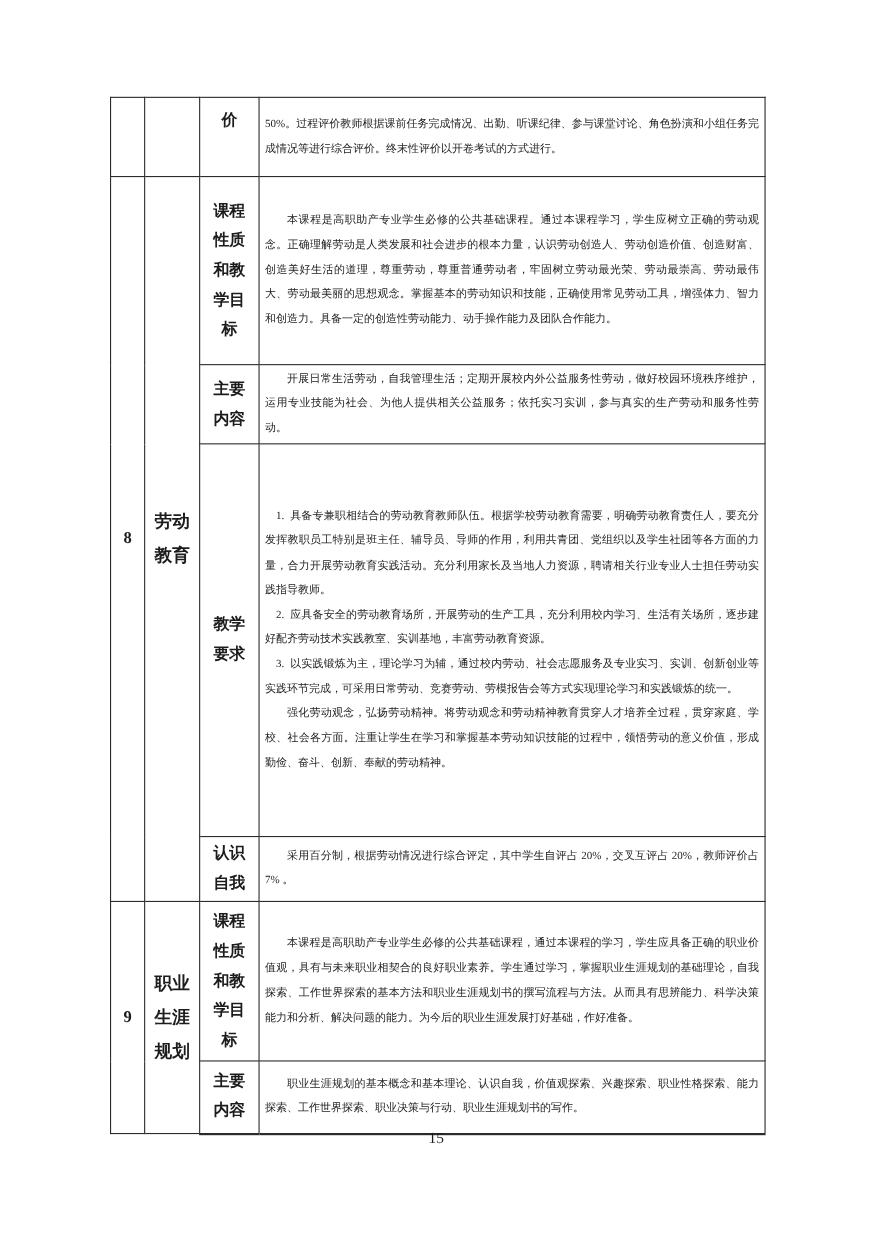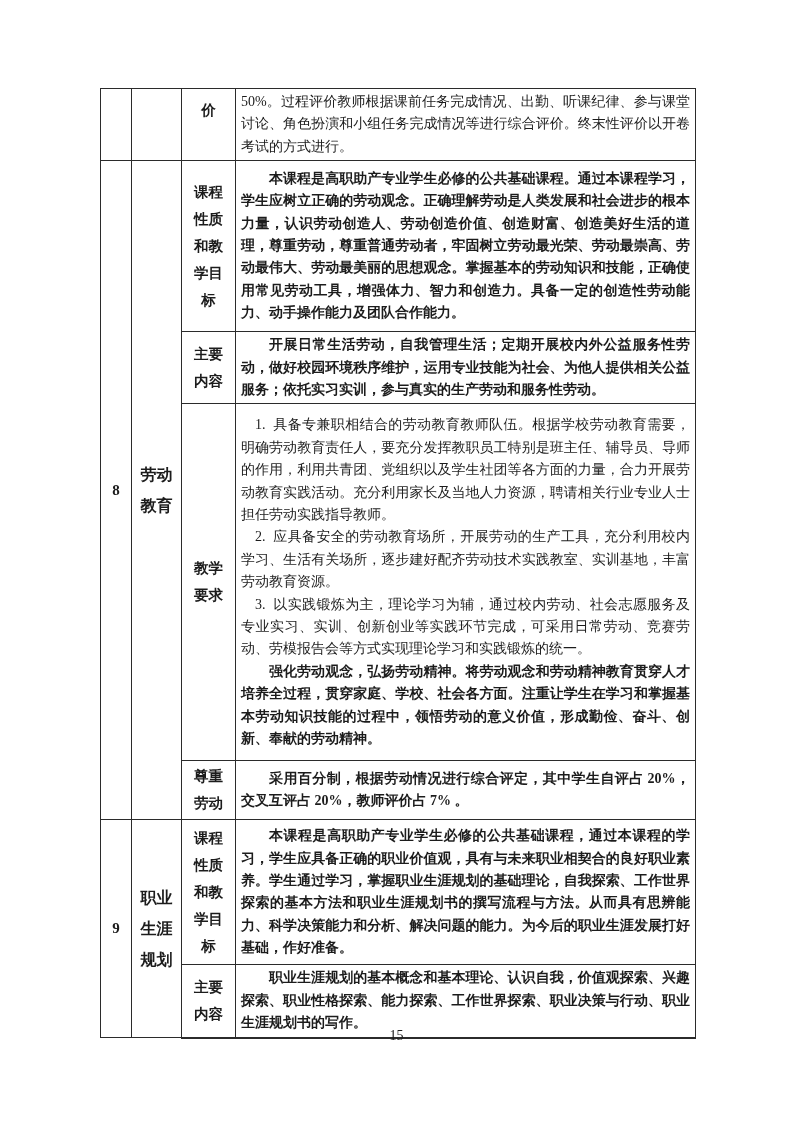--- a/index.html
+++ b/index.html
@@ -56,7 +56,7 @@
     padding-top: 8px;
   }
   td.content {
-    font-size: 14px;
+    font-size: 10px;
     line-height: 22.4px;
     text-align: justify;
   }

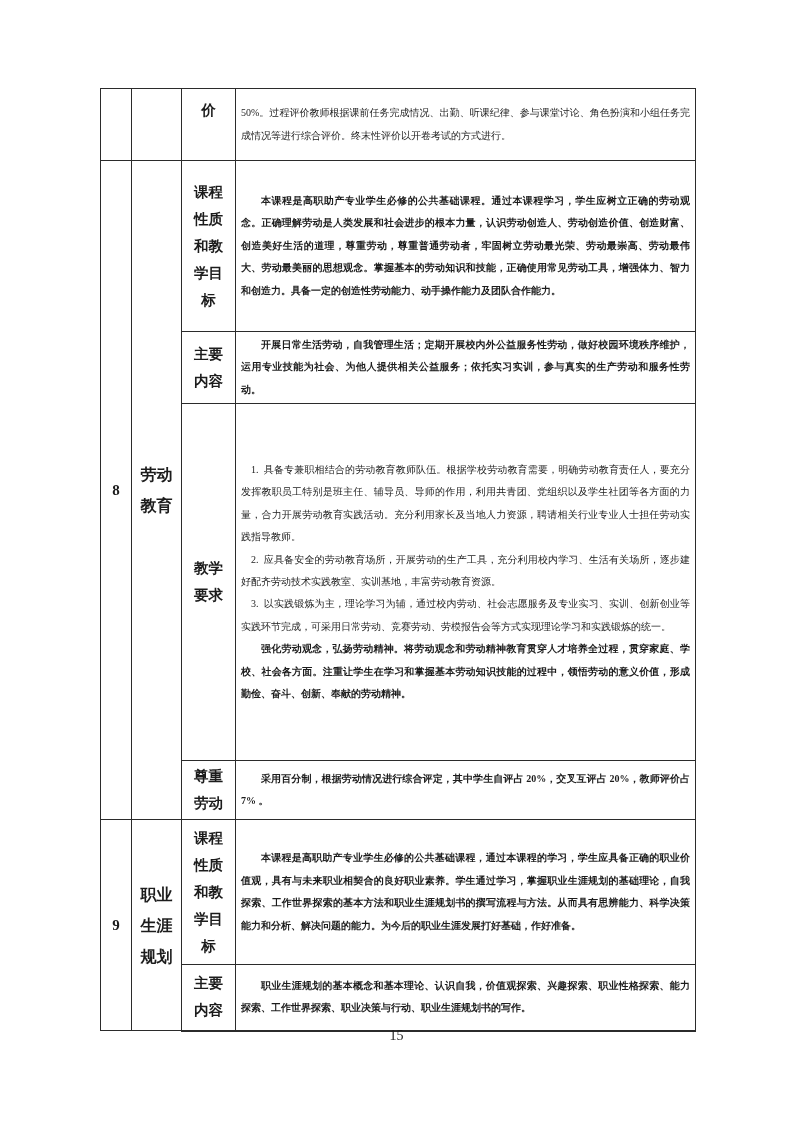--- a/index.html
+++ b/index.html
@@ -61,7 +61,7 @@
     text-align: justify;
   }
   td.content p { margin: 0; padding: 0; }
-  p.p-indent { text-indent: 2em; font-weight: bold; }
+  p.p-indent { text-indent: 2em; }
   p.p-item   { text-indent: 1em; }
   p.p-none   { text-indent: 0; }
 

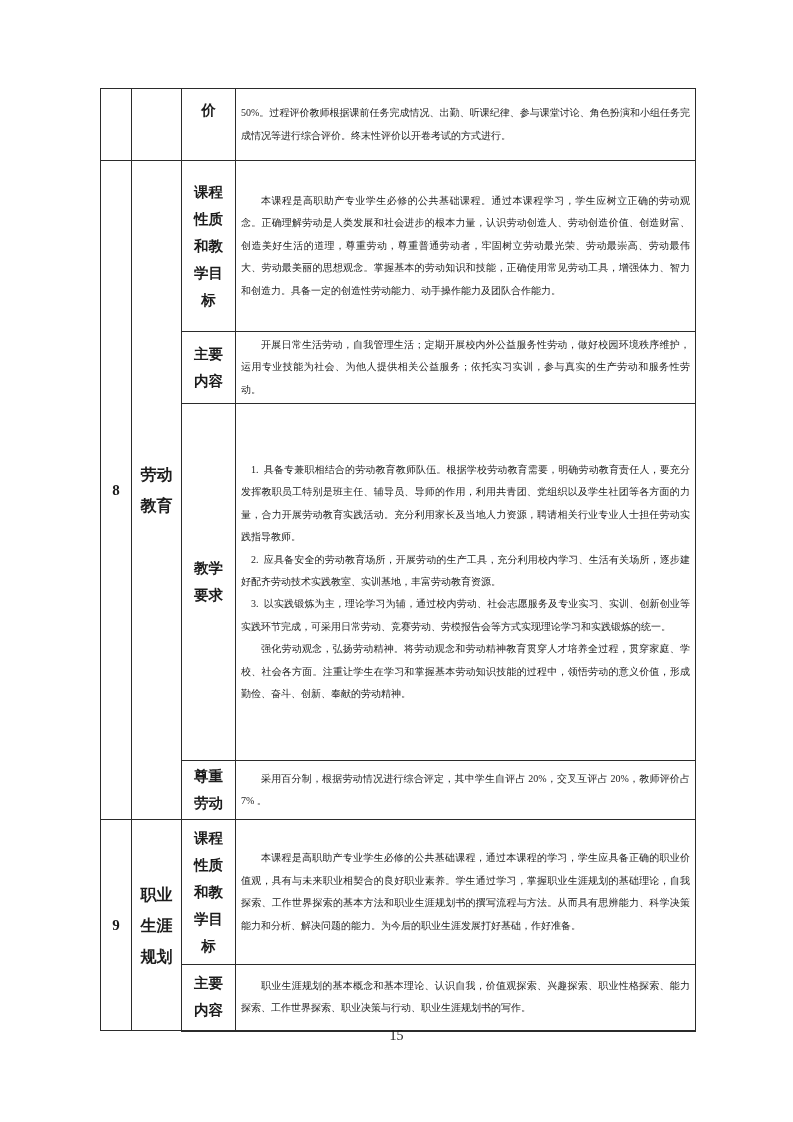--- a/index.html
+++ b/index.html
@@ -131,7 +131,7 @@
       </td>
     </tr>
     <tr class="h-8d">
-      <td class="label">尊重劳动</td>
+      <td class="label">认识自我</td>
       <td class="content">
         <p class="p-indent">采用百分制，根据劳动情况进行综合评定，其中学生自评占 20%，交叉互评占 20%，教师评价占 7% 。</p>
       </td>

